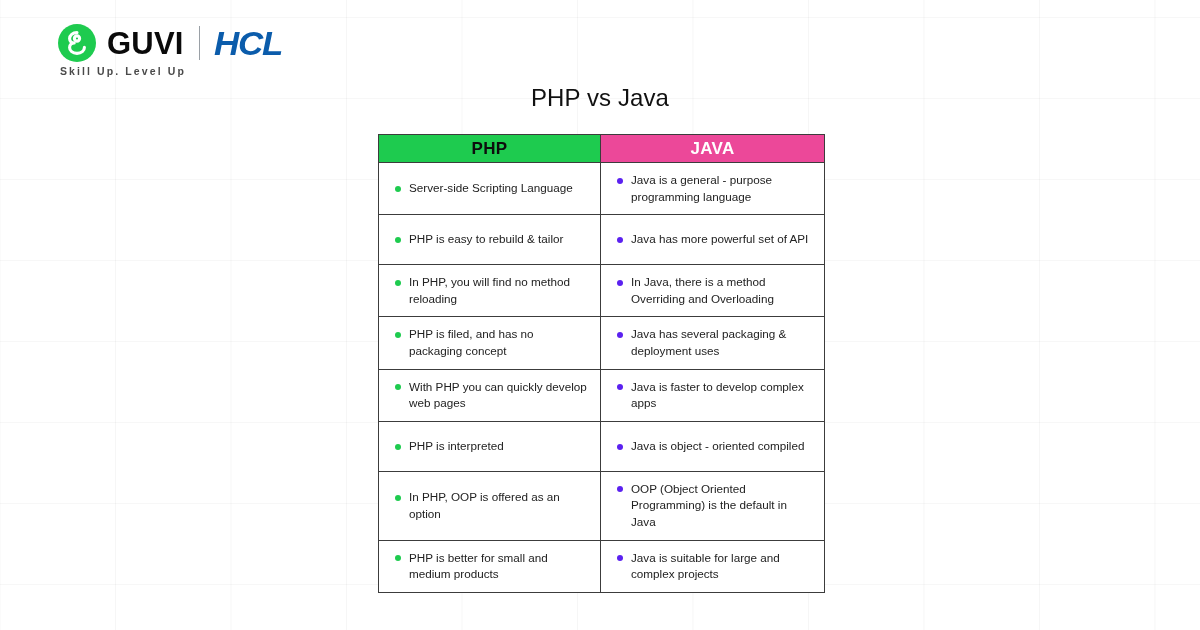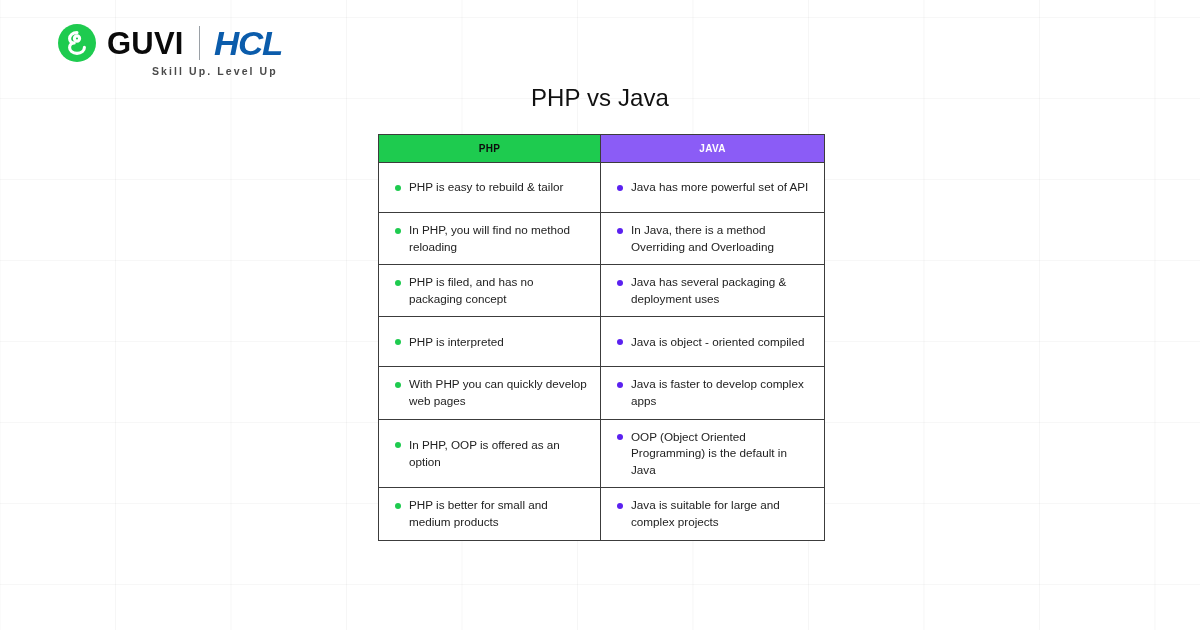--- a/index.html
+++ b/index.html
@@ -37,7 +37,7 @@
     z-index: 2;
     display: flex;
     flex-direction: column;
-    align-items: flex-end;
+    align-items: flex-start;
   }
   #brand-row {
     display: flex;

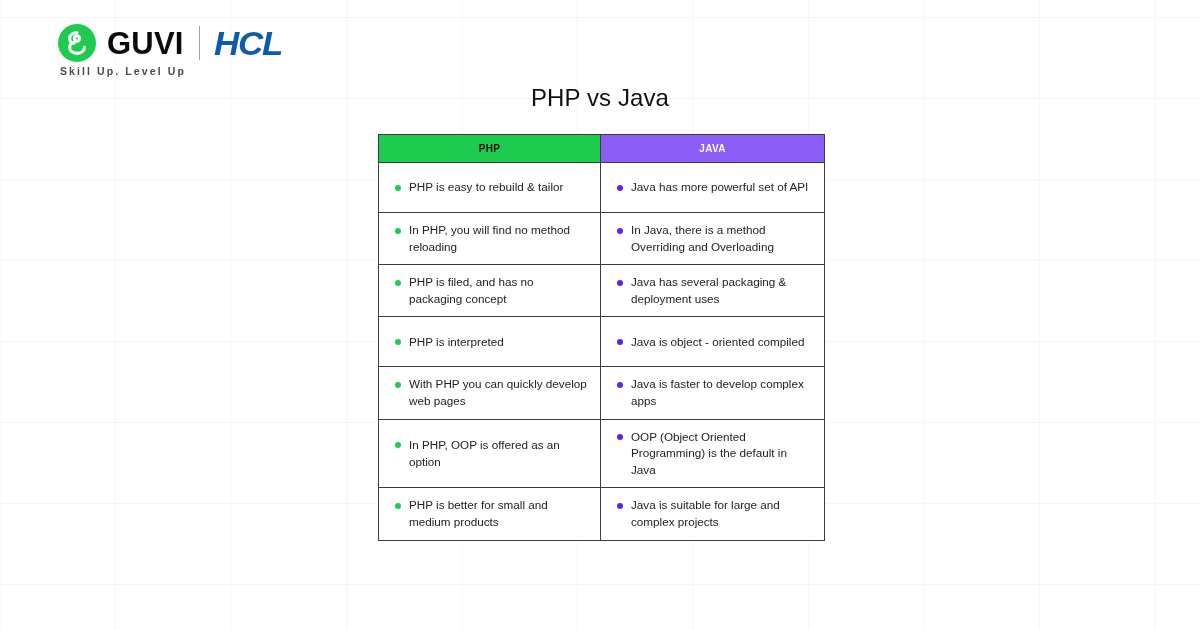--- a/index.html
+++ b/index.html
@@ -122,7 +122,7 @@
   }
   #compare-table th {
     height: 27px;
-    font-size: 10px;
+    font-size: 17px;
     font-weight: bold;
     text-align: center;
     letter-spacing: 0.3px;

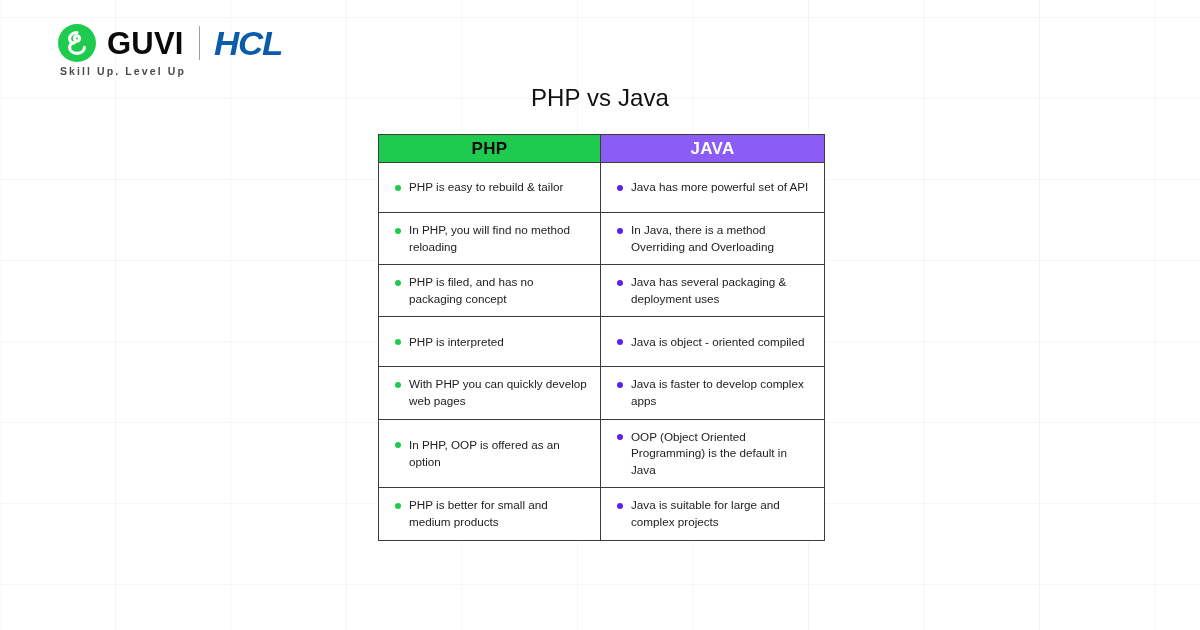--- a/index.html
+++ b/index.html
@@ -128,7 +128,7 @@
     letter-spacing: 0.3px;
   }
   th.col-php   { background: #1ECB4F; color: #0d0d0d; width: 221px; }
-  th.col-java  { background: #8b5cf6; color: #ffffff; width: 223px; }
+  th.col-java  { background: #ec4899; color: #ffffff; width: 223px; }
 
   #compare-table td { height: 49px; }
 

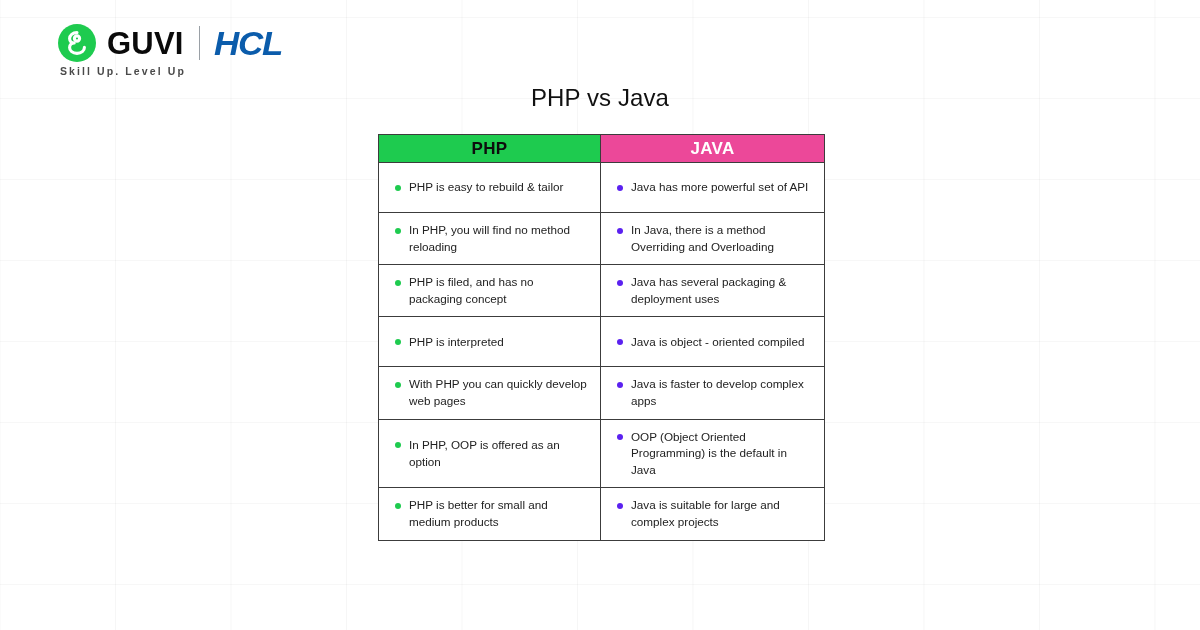--- a/index.html
+++ b/index.html
@@ -189,6 +189,20 @@
         <td>
           <div class="cell-inner">
             <span class="bullet green"></span>
+            <span class="cell-text">Server-side Scripting Language</span>
+          </div>
+        </td>
+        <td>
+          <div class="cell-inner">
+            <span class="bullet purple"></span>
+            <span class="cell-text">Java is a general - purpose programming language</span>
+          </div>
+        </td>
+      </tr>
+      <tr>
+        <td>
+          <div class="cell-inner">
+            <span class="bullet green"></span>
             <span class="cell-text">PHP is easy to rebuild &amp; tailor</span>
           </div>
         </td>

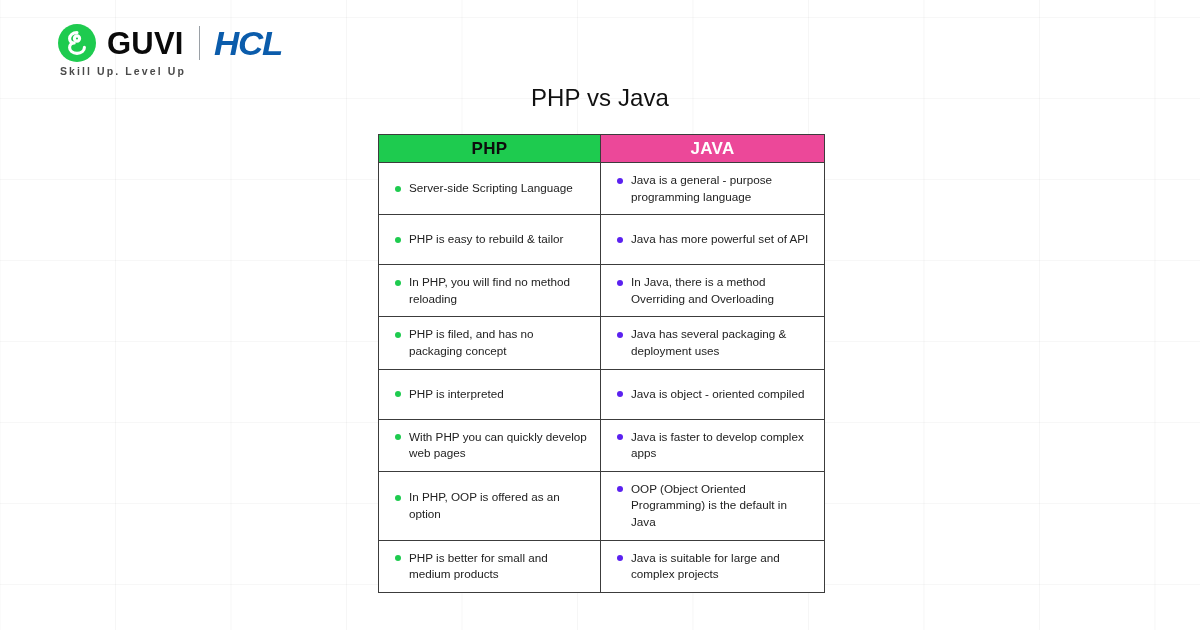--- a/index.html
+++ b/index.html
@@ -245,6 +245,20 @@
         <td>
           <div class="cell-inner">
             <span class="bullet green"></span>
+            <span class="cell-text">With PHP you can quickly develop web pages</span>
+          </div>
+        </td>
+        <td>
+          <div class="cell-inner">
+            <span class="bullet purple"></span>
+            <span class="cell-text">Java is faster to develop  complex apps</span>
+          </div>
+        </td>
+      </tr>
+      <tr>
+        <td>
+          <div class="cell-inner">
+            <span class="bullet green"></span>
             <span class="cell-text">PHP is interpreted</span>
           </div>
         </td>
@@ -252,20 +266,6 @@
           <div class="cell-inner">
             <span class="bullet purple"></span>
             <span class="cell-text">Java is object - oriented compiled</span>
-          </div>
-        </td>
-      </tr>
-      <tr>
-        <td>
-          <div class="cell-inner">
-            <span class="bullet green"></span>
-            <span class="cell-text">With PHP you can quickly develop web pages</span>
-          </div>
-        </td>
-        <td>
-          <div class="cell-inner">
-            <span class="bullet purple"></span>
-            <span class="cell-text">Java is faster to develop  complex apps</span>
           </div>
         </td>
       </tr>

